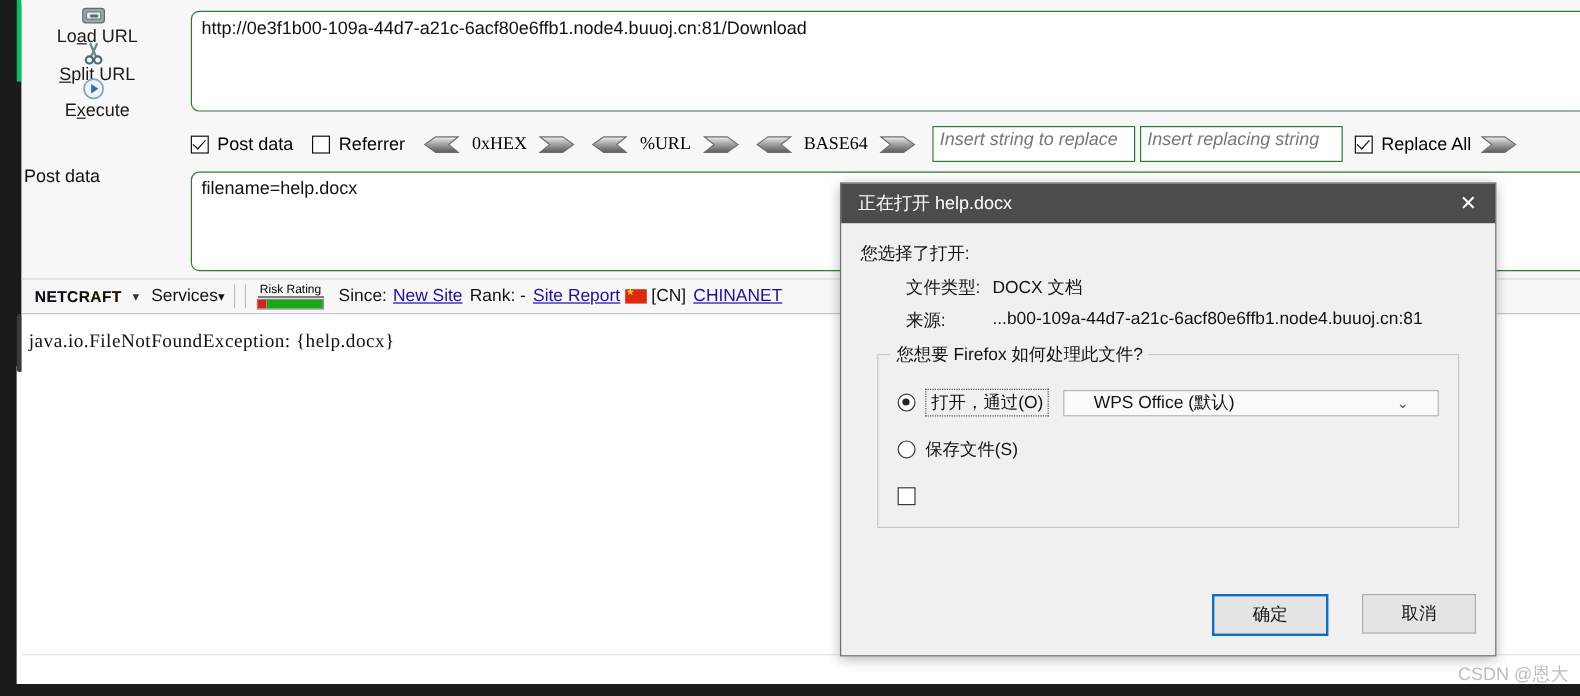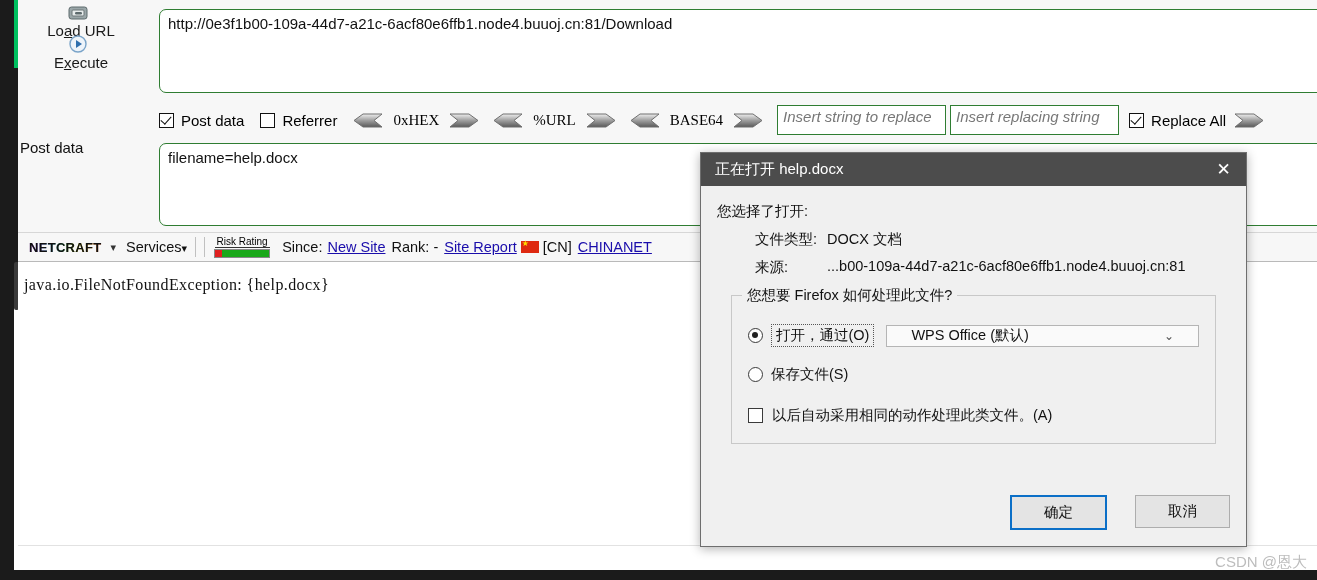--- a/index.html
+++ b/index.html
@@ -157,6 +157,16 @@
       <span class="hb-lbl">Lo<u>a</u>d URL</span>
     </div>
 
+    <div class="hb-btn">
+      <span class="hb-ico">
+        <svg width="20" height="20" viewBox="0 0 20 20">
+          <path d="M7 2 L12 13 M13 2 L8 13" stroke="#6d8a90" stroke-width="2" fill="none"></path>
+          <circle cx="6.5" cy="16" r="3" fill="none" stroke="#4a6a70" stroke-width="1.8"></circle>
+          <circle cx="13.5" cy="16" r="3" fill="none" stroke="#4a6a70" stroke-width="1.8"></circle>
+        </svg>
+      </span>
+      <span class="hb-lbl"><u>S</u>plit URL</span>
+    </div>
 
     <div class="hb-btn">
       <span class="hb-ico">

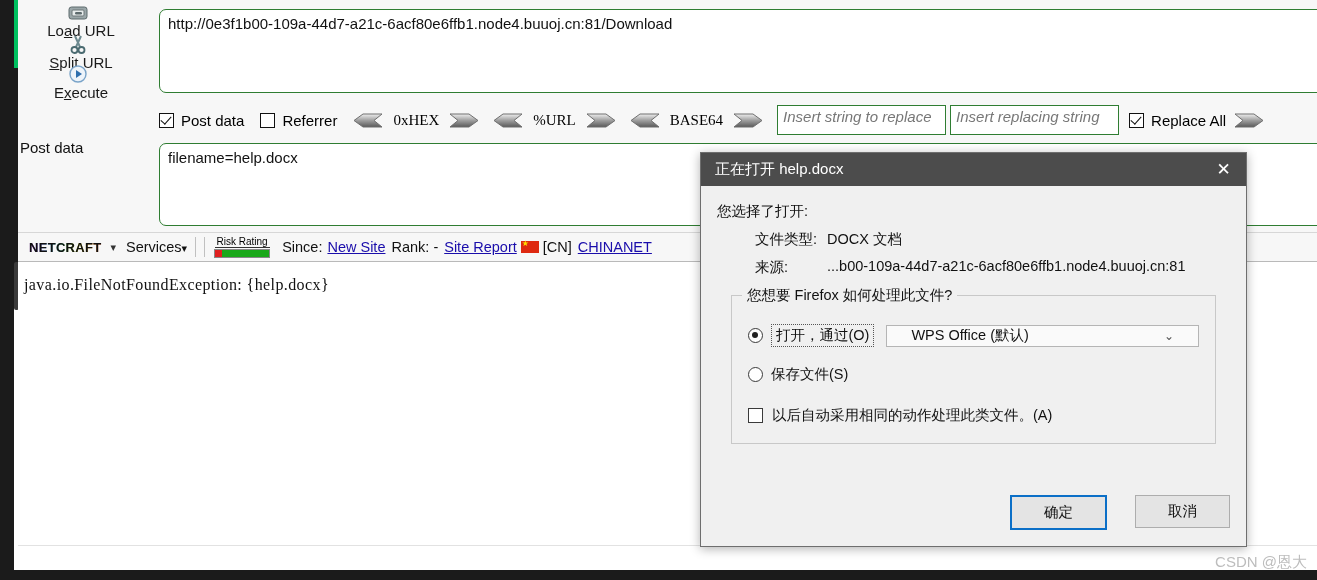--- a/index.html
+++ b/index.html
@@ -335,7 +335,6 @@
 
       <div class="check-row">
         <span class="dlg-cbox"></span>
-        <span class="radio-lbl">以后自动采用相同的动作处理此类文件。(A)</span>
       </div>
     </div>
   </div>

